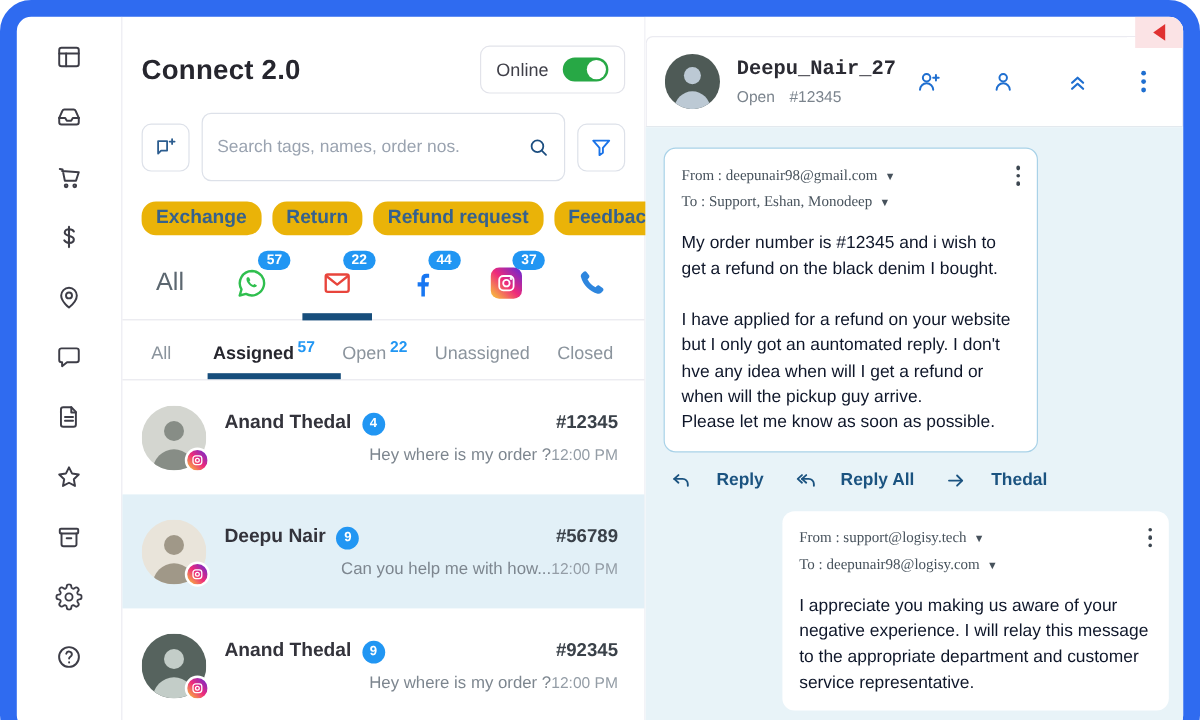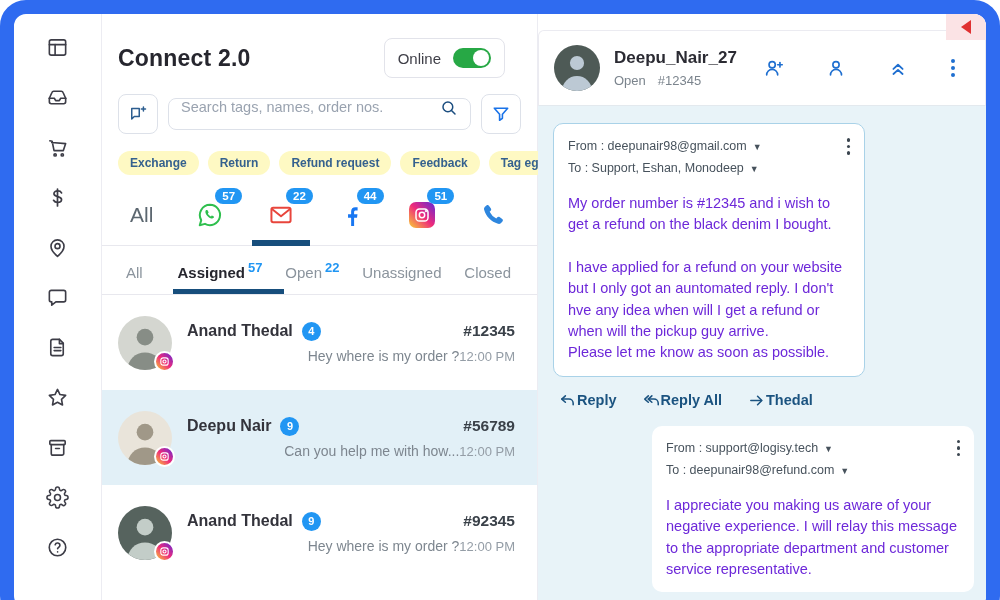--- a/index.html
+++ b/index.html
@@ -19,7 +19,7 @@
   
   .mid { width:436px; border-right:1px solid #ececf2; display:flex; flex-direction:column; }
   .mid-header { display:flex; justify-content:space-between; align-items:center;
-                padding:24px 32px 0 16px; }
+                padding:24px 16px 0 16px; }
   .title { font-size:23px; font-weight:700; color:#26262e; letter-spacing:.2px; }
   .online-box { display:flex; align-items:center; gap:12px; border:1px solid #e2e3ea;
                 border-radius:8px; padding:9px 13px; background:#fff; }

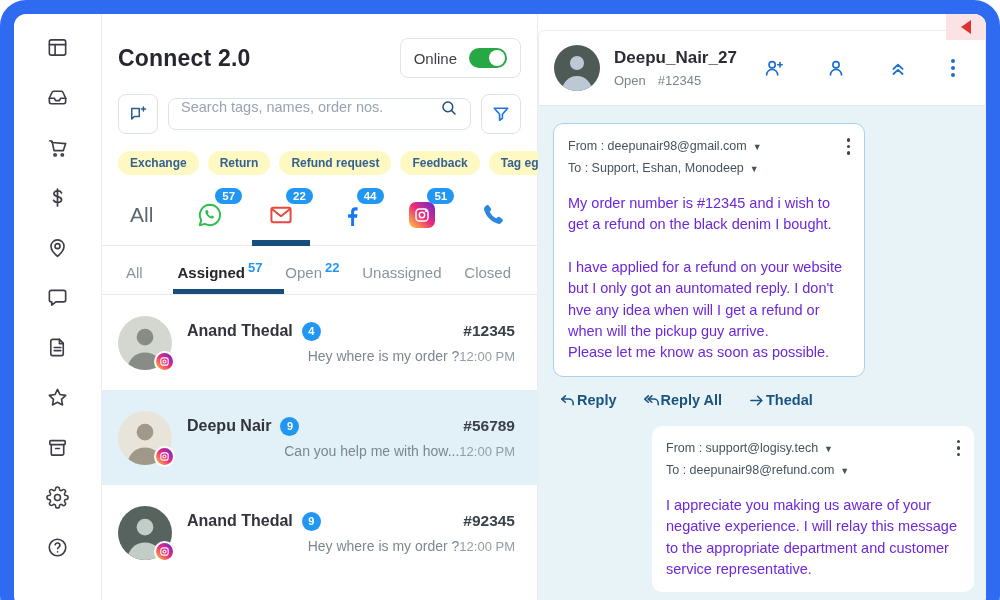--- a/index.html
+++ b/index.html
@@ -98,7 +98,7 @@
   .ch-avatar { width:46px; height:46px; border-radius:50%; overflow:hidden; margin-right:14px; flex:none; }
   .ch-avatar svg { width:100%; height:100%; display:block; }
   .ch-id { flex:1; }
-  .ch-name { font-size:17px; font-weight:700; color:#2b2b33; }
+  .ch-name { font-size:17px; font-weight:700; color:#2b2b33;font-family:Liberation Mono, monospace; }
   .ch-sub { font-size:13px; color:#7b848d; margin-top:5px; display:flex; gap:12px; }
   .hdr-icons { display:flex; align-items:center; gap:40px; }
   .hdr-icon { width:22px; height:22px; color:#1f6fd0; cursor:pointer; }

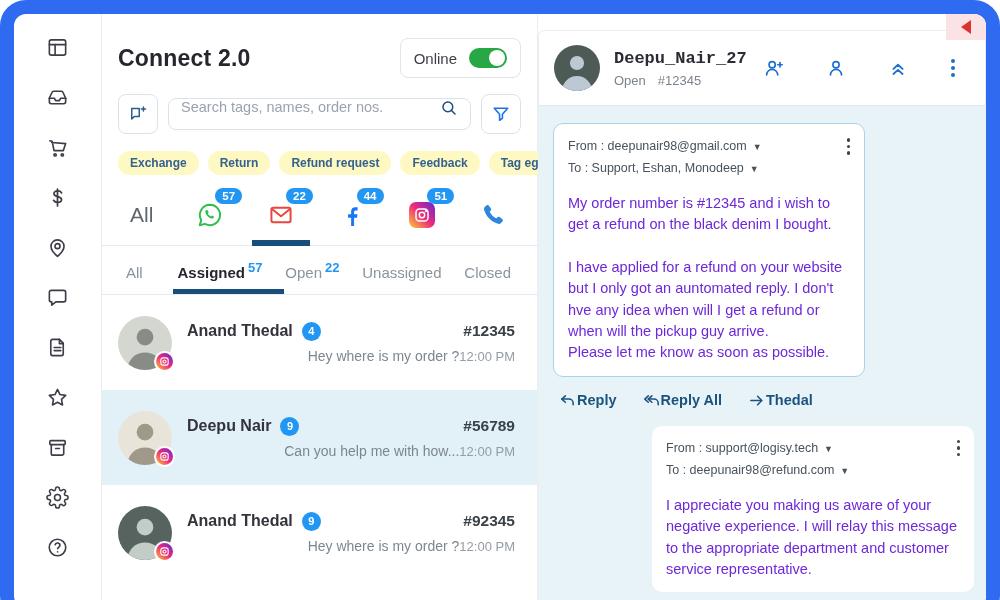--- a/index.html
+++ b/index.html
@@ -32,8 +32,8 @@
   .sq-btn { width:40px; height:40px; border:1px solid #dde1e9; border-radius:8px; background:#fff;
             display:flex; align-items:center; justify-content:center; flex:none; }
   .sq-btn svg { width:20px; height:20px; }
-  .search-box { flex:1; height:32px; border:1px solid #dde1e9; border-radius:8px;
-                display:flex; align-items:flex-start; padding:0 12px; gap:8px; }
+  .search-box { flex:1; height:57px; border:1px solid #dde1e9; border-radius:8px;
+                display:flex; align-items:center; padding:0 12px; gap:8px; }
   .search-box input { flex:1; border:none; outline:none; font-size:14.5px; color:#3c434b;
                       font-family:"Liberation Sans", sans-serif; background:transparent; }
   .search-box input::placeholder { color:#9aa3b0; }

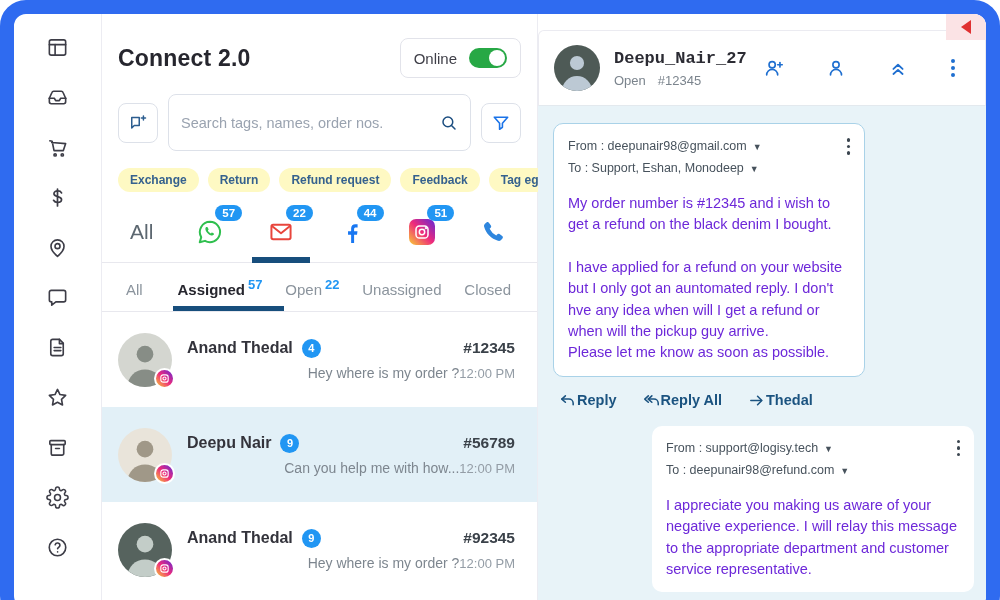--- a/index.html
+++ b/index.html
@@ -111,7 +111,7 @@
   .bubble { background:#fff; border-radius:10px; padding:12px 14px; position:relative; }
   .bubble1 { width:312px; border:1.5px solid #a9d2e8; }
   .bubble2 { width:322px; margin-left:auto; margin-top:17px; margin-right:0; }
-  .msg-route { font-size:12.5px; color:#47525c; line-height:1.75; }
+  .msg-route { font-size:12.5px; color:#47525c; line-height:1.75;font-family:Liberation Serif, serif; }
   .caret { font-size:9px; color:#47525c; margin-left:6px; }
   .bubble .dots { position:absolute; top:12px; right:12px; }
   .msg-body { font-size:14.5px; color:#6d28d9; line-height:1.48; margin-top:13px; }

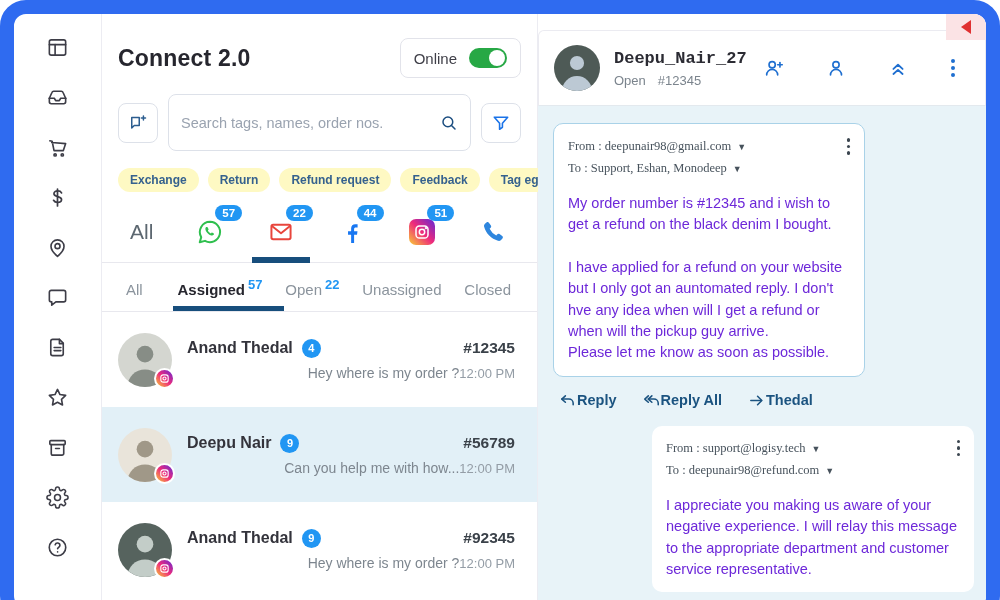--- a/index.html
+++ b/index.html
@@ -40,7 +40,7 @@
   .search-box svg { width:18px; height:18px; flex:none; }
 
   .tags-row { display:flex; align-items:center; gap:9px; padding:0 14px 0 16px; margin-top:17px; }
-  .tag { background:#fef9c3; color:#35618e; font-size:12px; font-weight:700;
+  .tag { background:#eab308; color:#35618e; font-size:16px; font-weight:700;
          padding:5px 12px; border-radius:12px; white-space:nowrap; cursor:pointer; }
   .tag.faded { opacity:.45; max-width:46px; overflow:hidden; padding-right:0; }
   .tags-chevron { font-size:17px; font-weight:700; color:#2b2b33; cursor:pointer; line-height:1; }

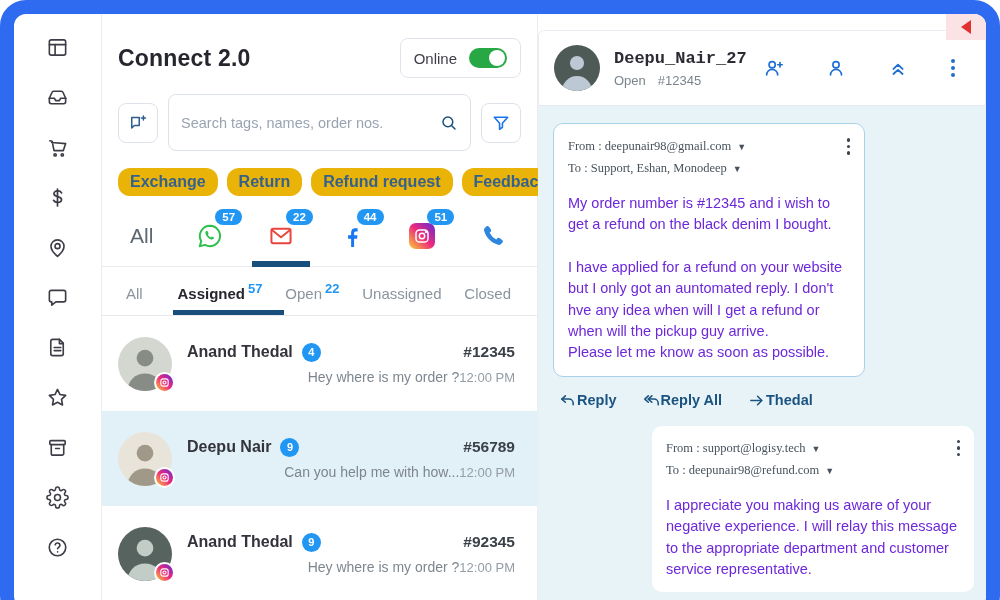--- a/index.html
+++ b/index.html
@@ -114,7 +114,7 @@
   .msg-route { font-size:12.5px; color:#47525c; line-height:1.75;font-family:Liberation Serif, serif; }
   .caret { font-size:9px; color:#47525c; margin-left:6px; }
   .bubble .dots { position:absolute; top:12px; right:12px; }
-  .msg-body { font-size:14.5px; color:#6d28d9; line-height:1.48; margin-top:13px; }
+  .msg-body { font-size:14.5px; color:#0f172a; line-height:1.48; margin-top:13px; }
   .msg-body p + p { margin-top:21px; }
   .msg-body p.tight { margin-top:0; }
 

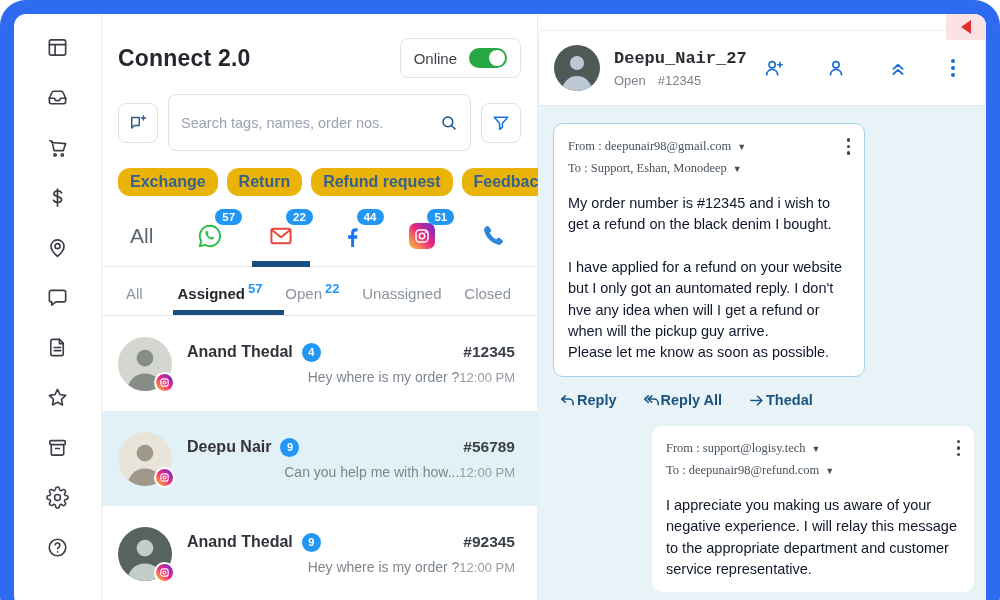--- a/index.html
+++ b/index.html
@@ -277,7 +277,7 @@
                 <circle cx="17.2" cy="6.8" r="0.6" fill="#fff"></circle>
               </svg>
         </div>
-        <span class="badge">51</span>
+        <span class="badge">37</span>
       </div>
       <div class="ch">
         <svg viewBox="0 0 24 24">

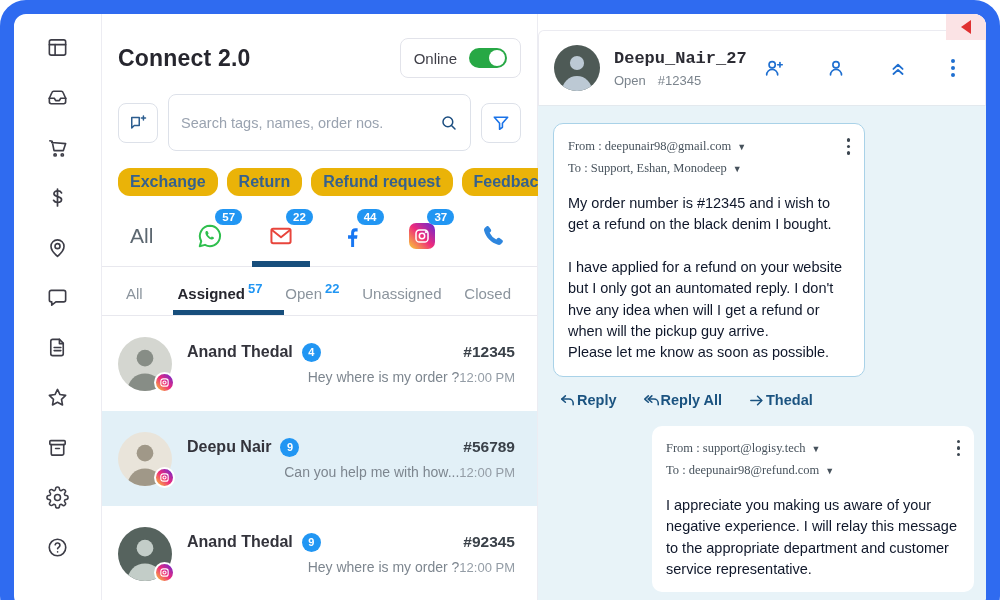--- a/index.html
+++ b/index.html
@@ -119,7 +119,7 @@
   .msg-body p.tight { margin-top:0; }
 
   .actions { display:flex; align-items:center; gap:26px; margin:15px 0 0 6px; }
-  .action { display:flex; align-items:center; gap:1px; color:#1b5380; font-weight:700;
+  .action { display:flex; align-items:center; gap:21px; color:#1b5380; font-weight:700;
             font-size:14.5px; cursor:pointer; }
   .action svg { width:17px; height:17px; }
 </style>

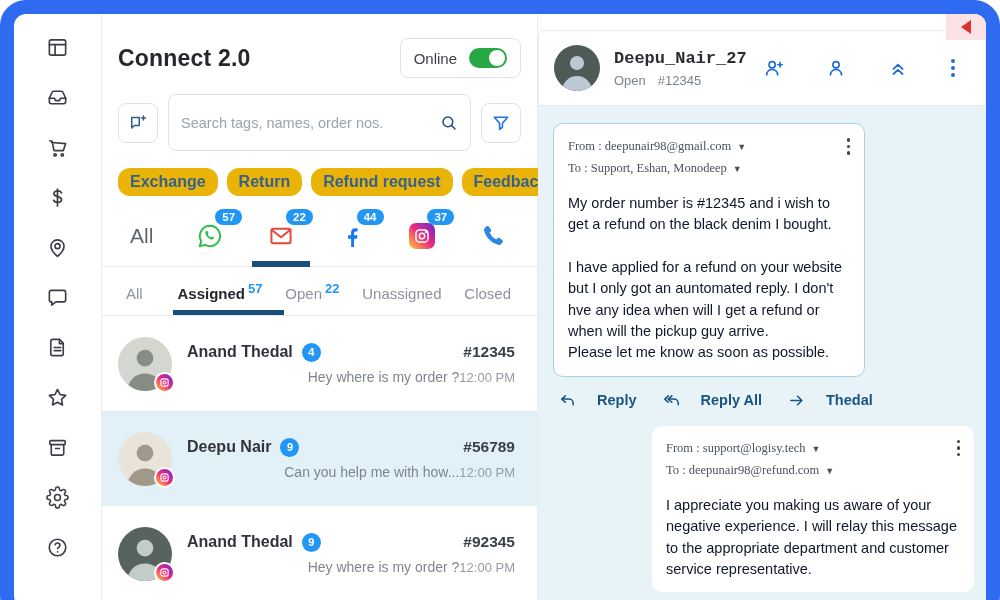--- a/index.html
+++ b/index.html
@@ -484,7 +484,7 @@
             </span>
         <div class="msg-route">
           <div><span>From : support@logisy.tech</span><span class="caret">▼</span></div>
-          <div><span>To : deepunair98@refund.com</span><span class="caret">▼</span></div>
+          <div><span>To : deepunair98@logisy.com</span><span class="caret">▼</span></div>
         </div>
         <div class="msg-body">
           <p>I appreciate you making us aware of your negative experience. I will relay this message to the appropriate department and customer service representative.</p>

